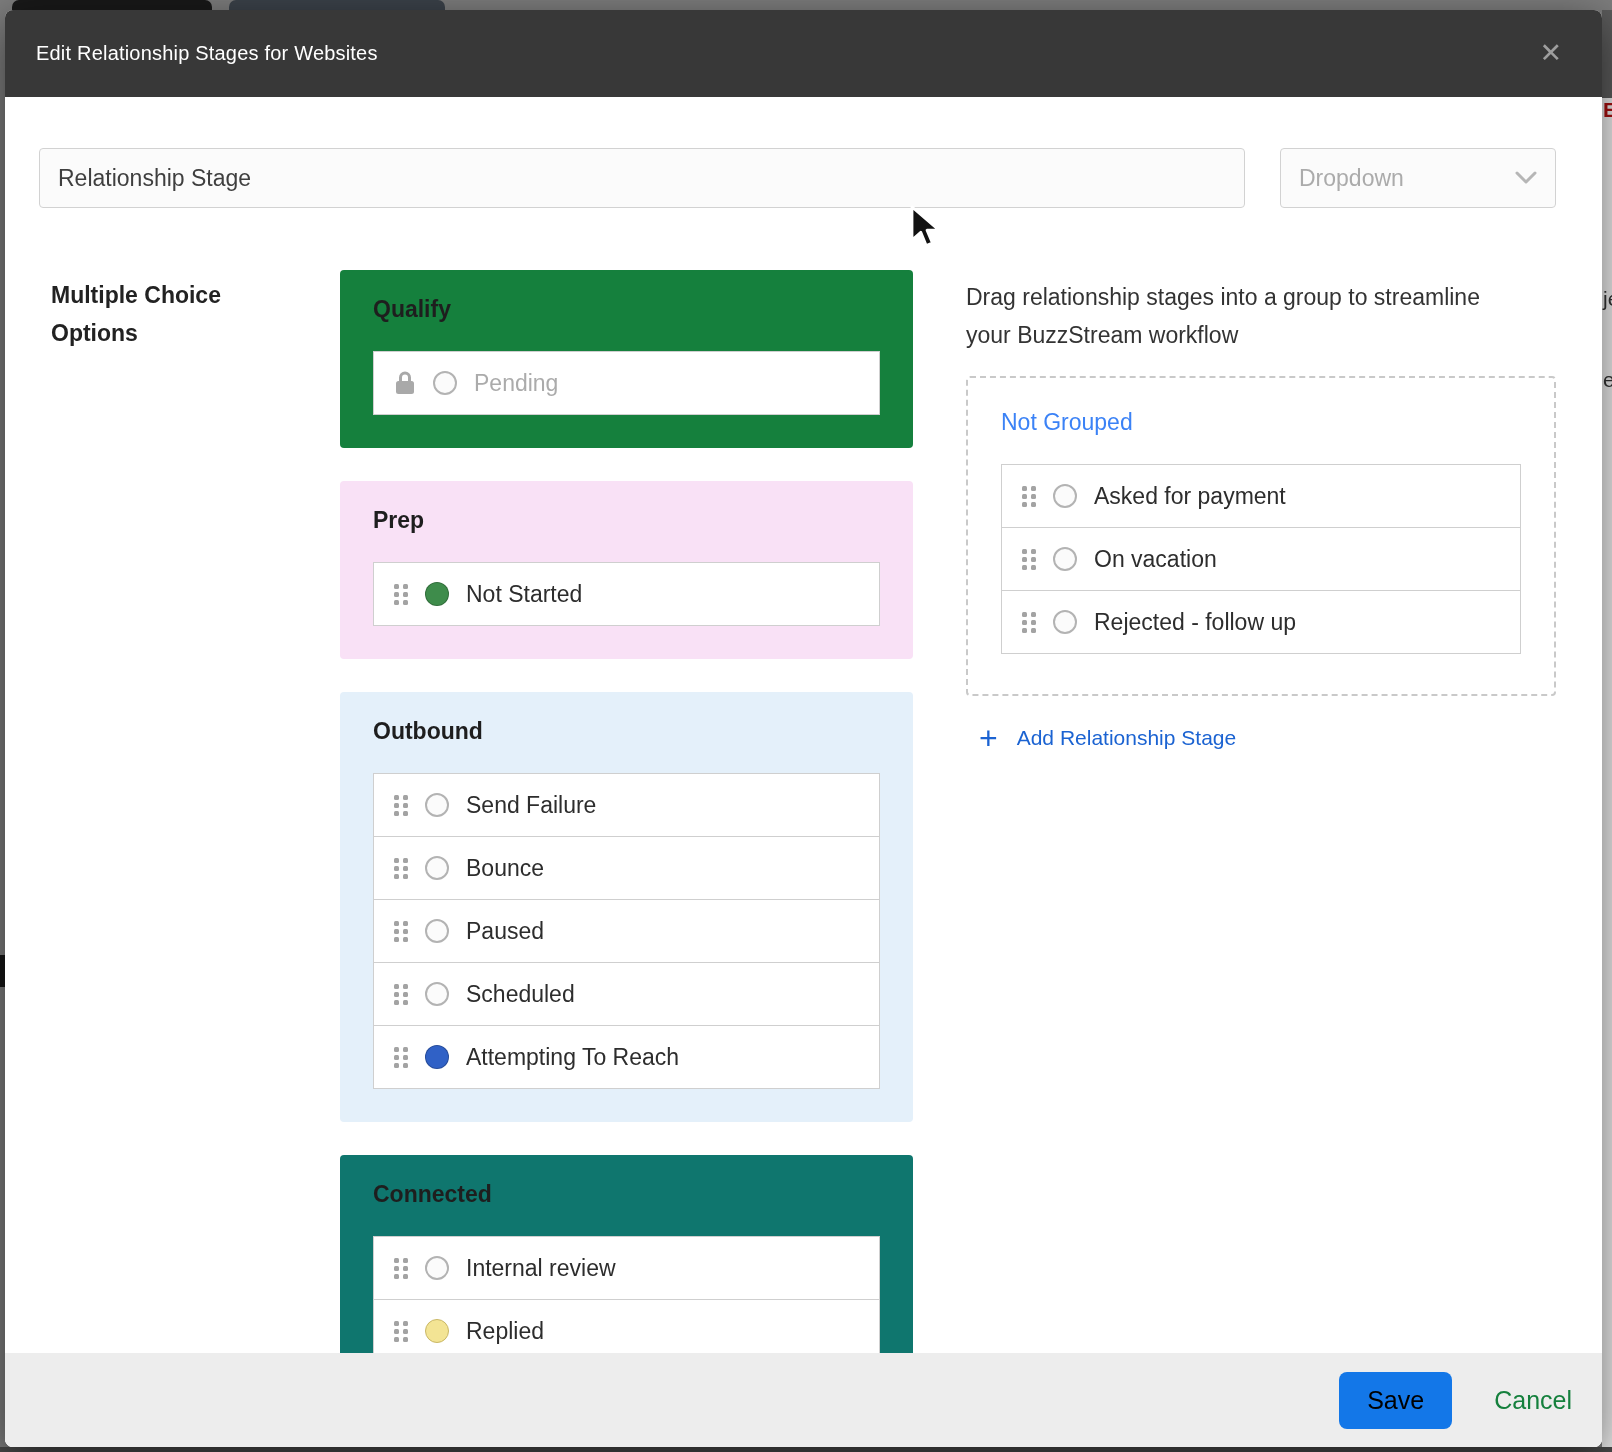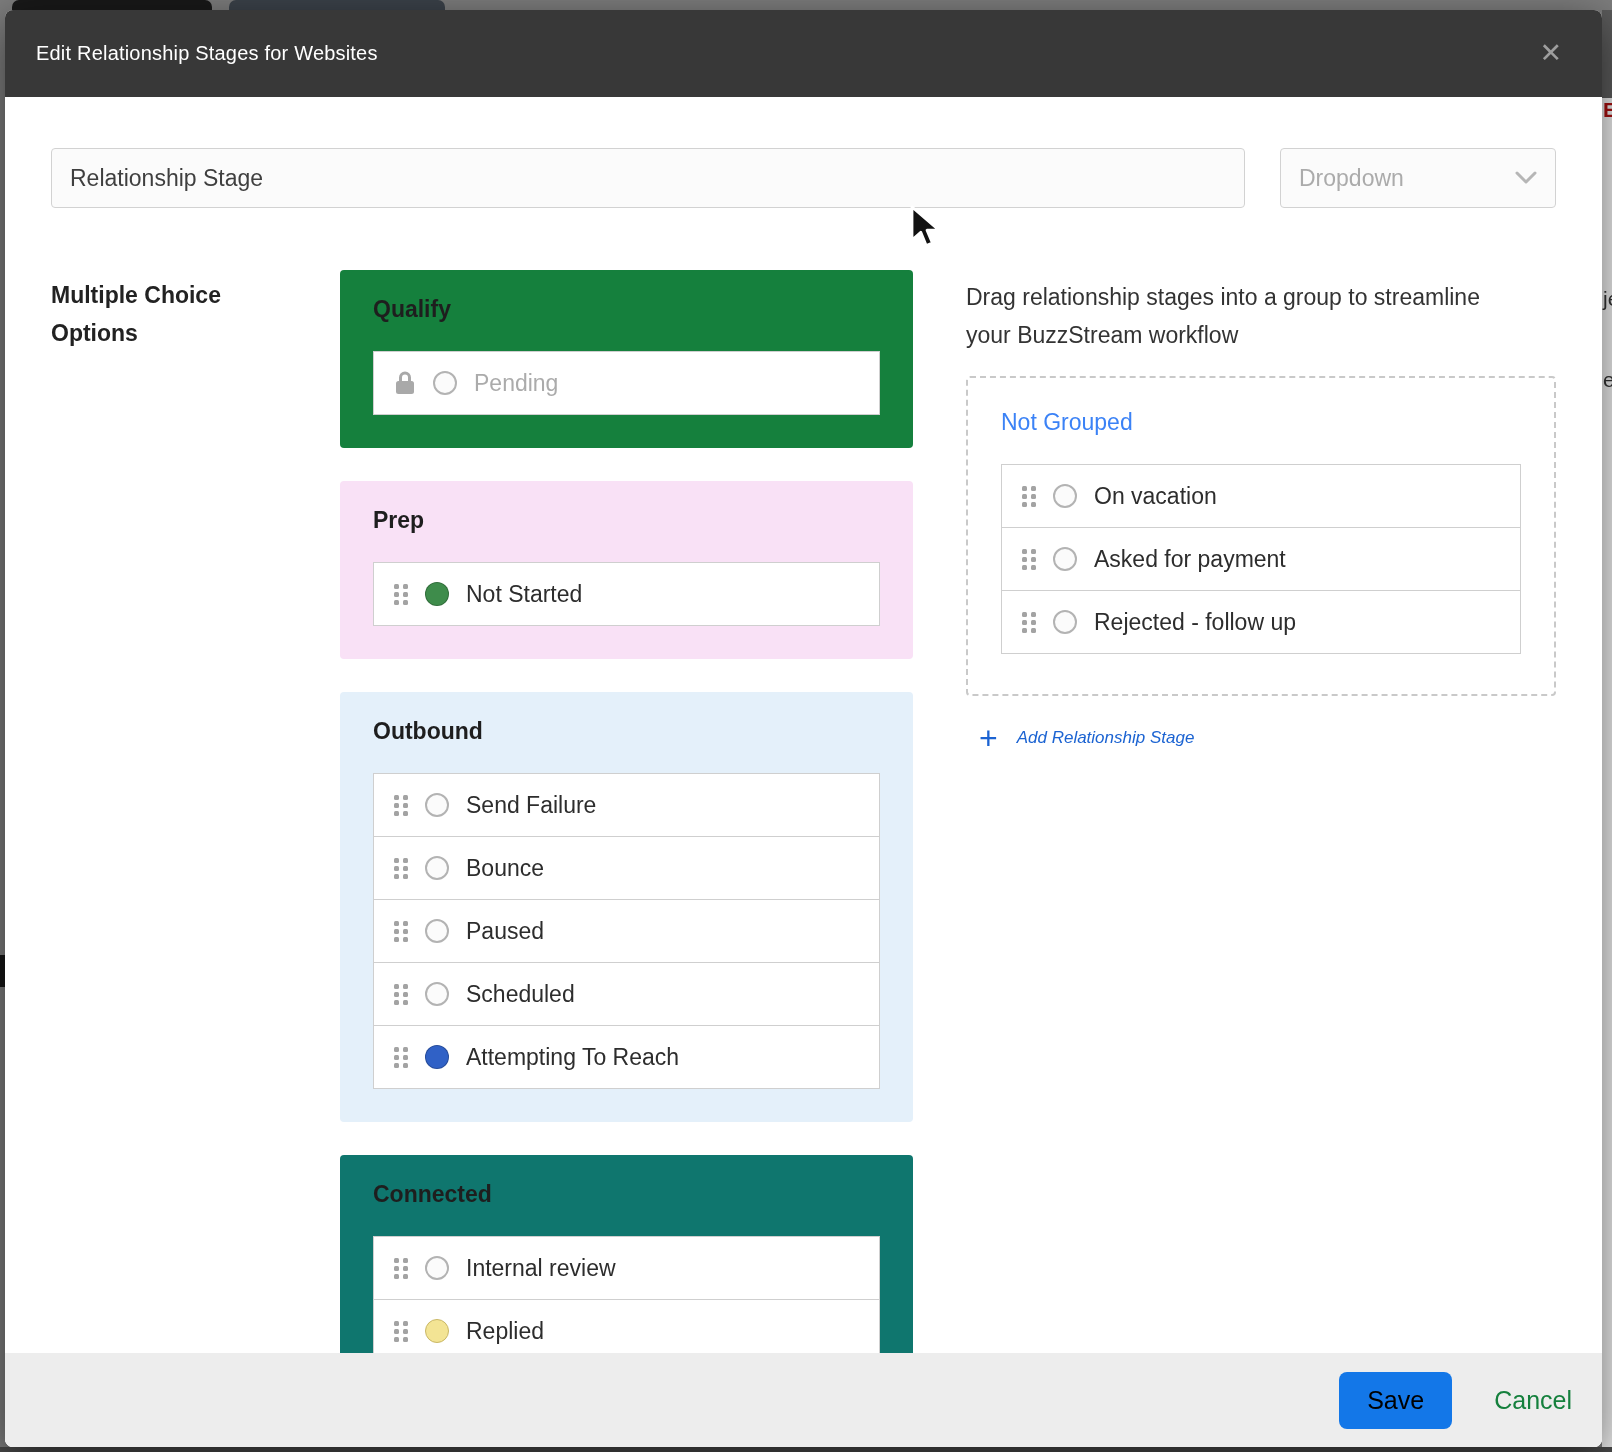--- a/index.html
+++ b/index.html
@@ -40,7 +40,7 @@
   .modal-body { position: relative; height: 1350px; background: #fff; overflow: hidden; }
 
   
-  .field-row { display: flex; gap: 35px; padding: 51px 46px 0 46px; }
+  .field-row { display: flex; gap: 35px; padding: 51px 46px 0 34px; }
   .name-input {
     flex: 1; height: 60px; background: #fbfbfb; border: 1px solid #d2d2d2;
     border-radius: 4px; font-family: "Liberation Sans", sans-serif;

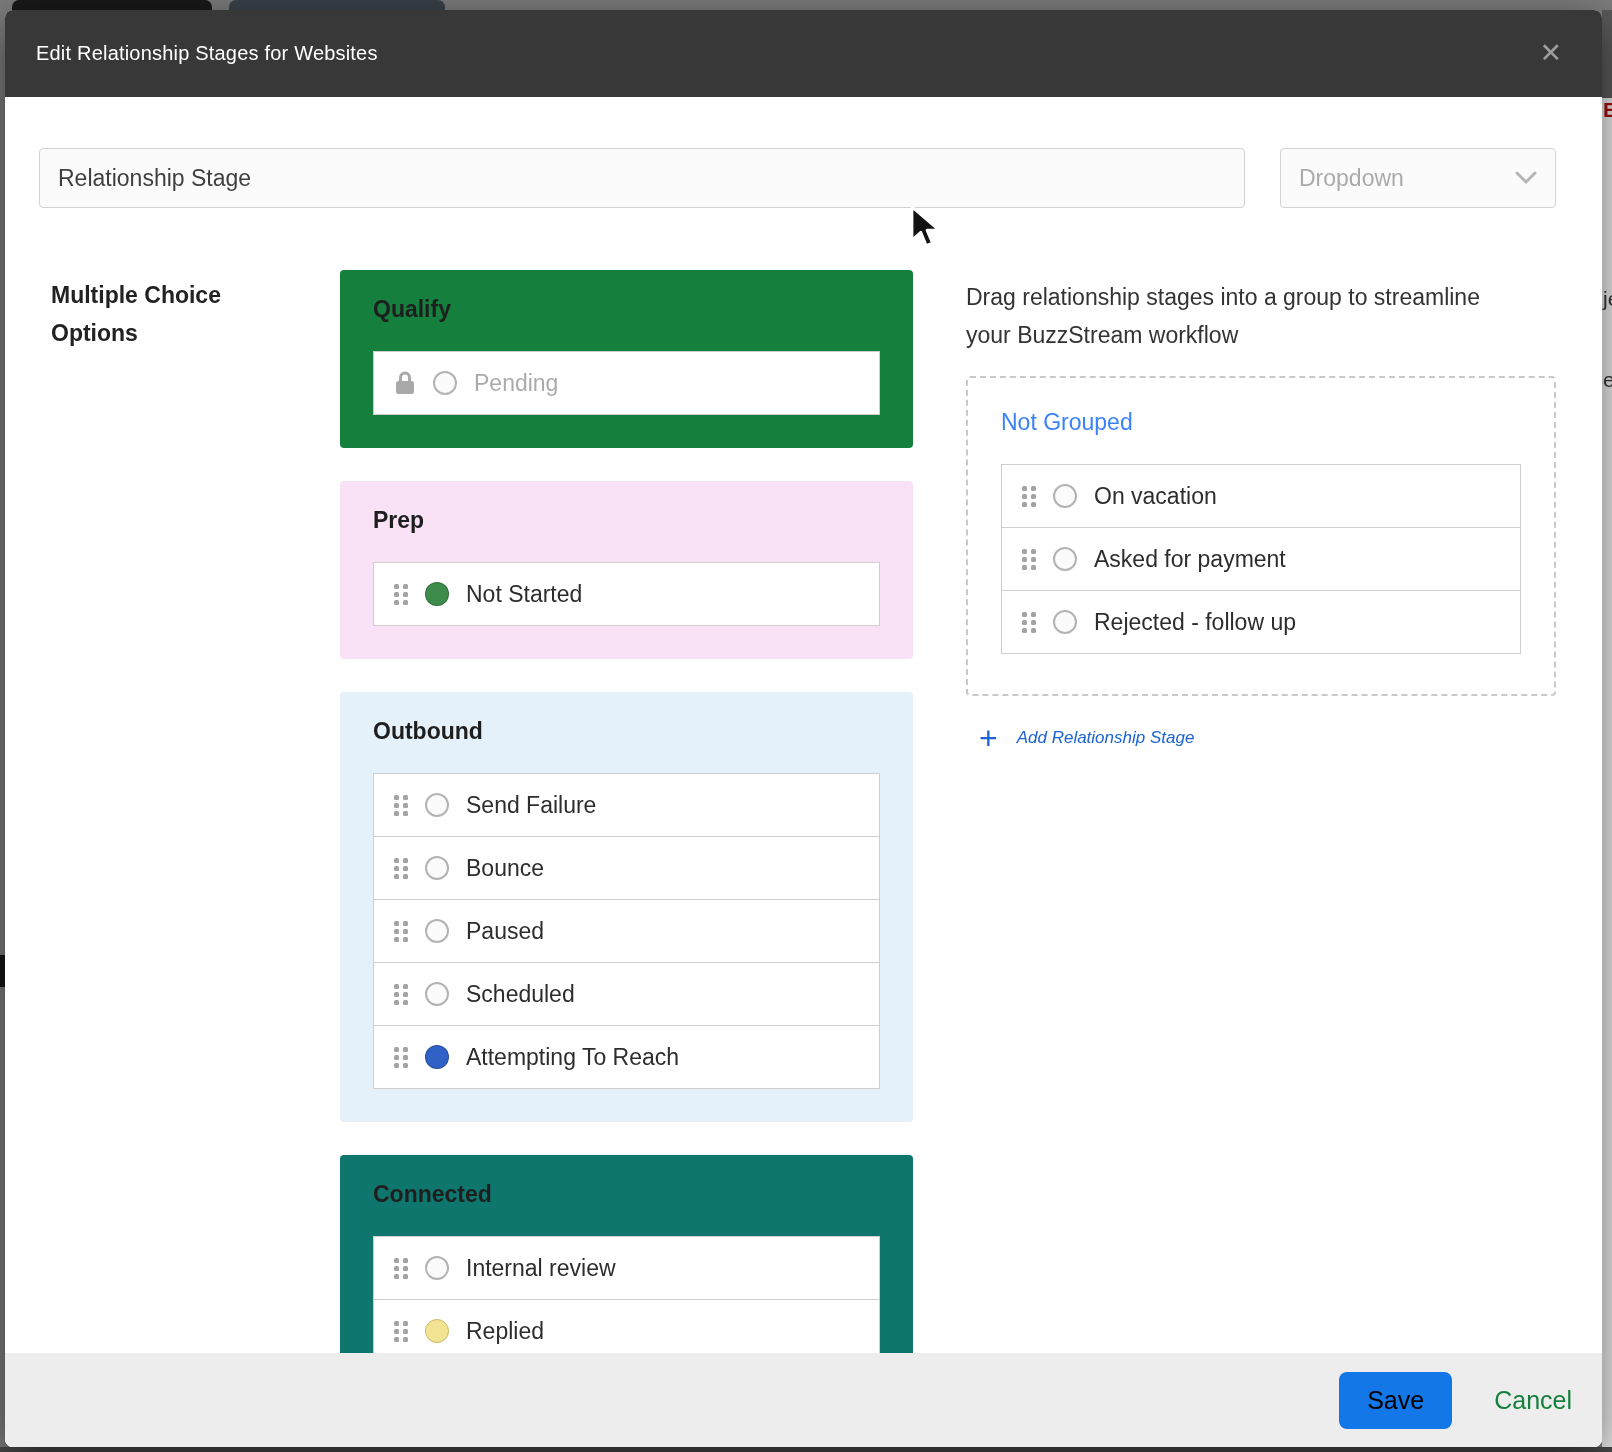--- a/index.html
+++ b/index.html
@@ -281,19 +281,19 @@
                   <i></i>
                 </span>
                 <span class="dot empty"></span>
+                <span class="label">Asked for payment</span>
+              </div>
+              <div class="item">
+                <span class="handle">
+                  <i></i>
+                  <i></i>
+                  <i></i>
+                  <i></i>
+                  <i></i>
+                  <i></i>
+                </span>
+                <span class="dot empty"></span>
                 <span class="label">On vacation</span>
-              </div>
-              <div class="item">
-                <span class="handle">
-                  <i></i>
-                  <i></i>
-                  <i></i>
-                  <i></i>
-                  <i></i>
-                  <i></i>
-                </span>
-                <span class="dot empty"></span>
-                <span class="label">Asked for payment</span>
               </div>
               <div class="item">
                 <span class="handle">

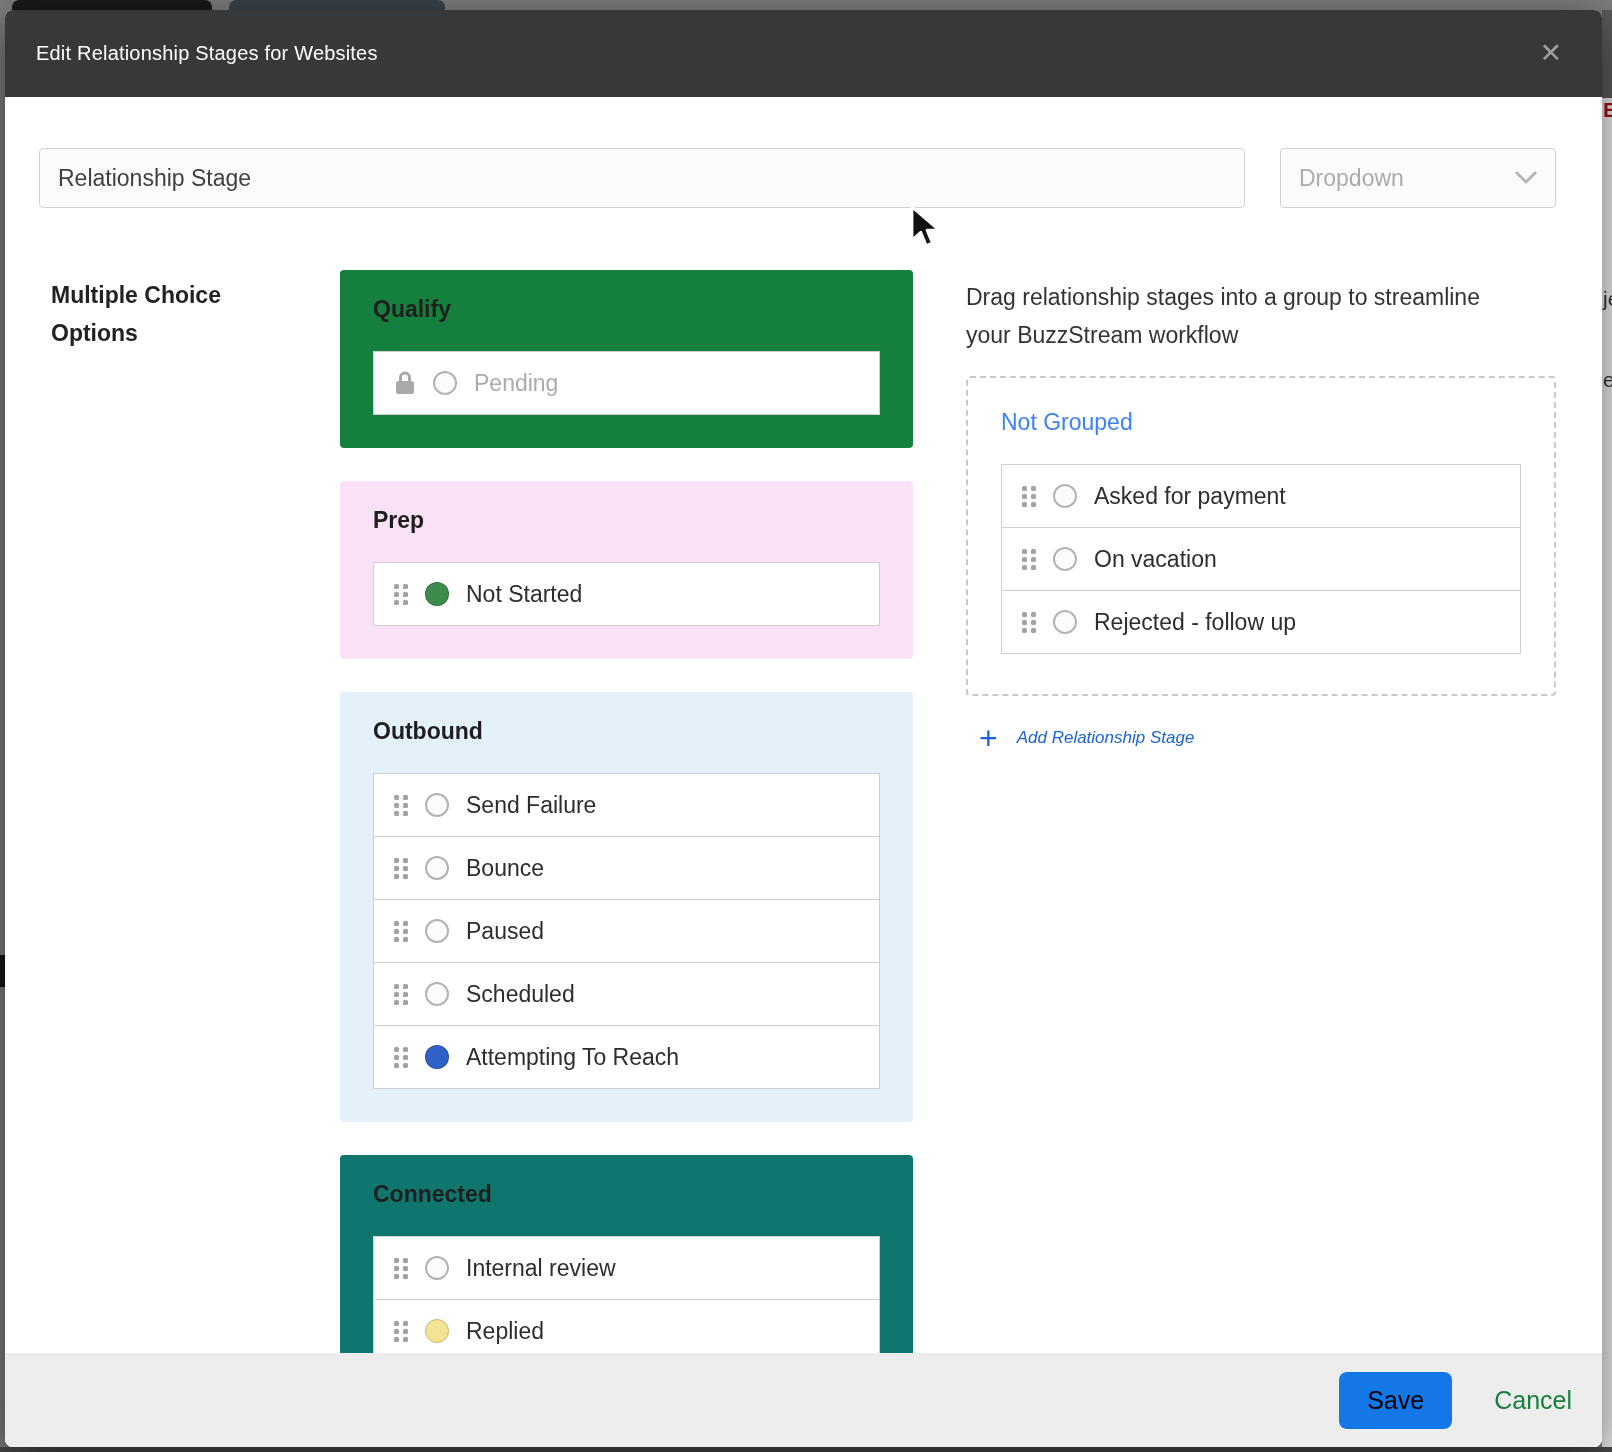--- a/index.html
+++ b/index.html
@@ -86,7 +86,7 @@
   .ng-title { font-size: 23px; font-weight: normal; color: #3b82f6; margin-bottom: 28px; }
   .add-row { display: flex; align-items: center; gap: 19px; margin-top: 26px; cursor: pointer; padding-left: 13px; }
   .add-plus { font-size: 32px; font-weight: 400; line-height: 1; }
-  .add-label { font-size: 17px; font-style: italic; }
+  .add-label { font-size: 21px; }
 
   
   .modal-footer {

